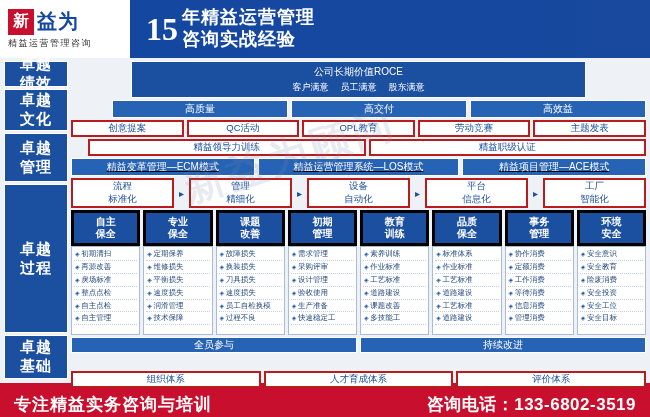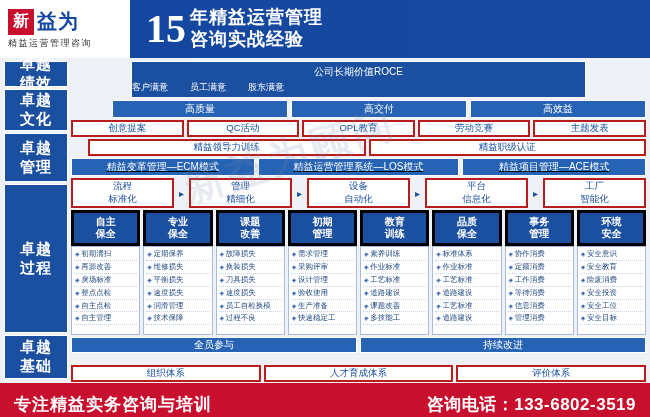--- a/index.html
+++ b/index.html
@@ -38,7 +38,7 @@
     padding-left: 16px;
   }
   .big-num {
-    font-size: 40px; font-weight: bold; color:#fff; line-height: 1;
+    font-size: 32px; font-weight: bold; color:#fff; line-height: 1;
     font-family: "Liberation Serif", serif;
     margin-right: 4px;
     text-align: right;

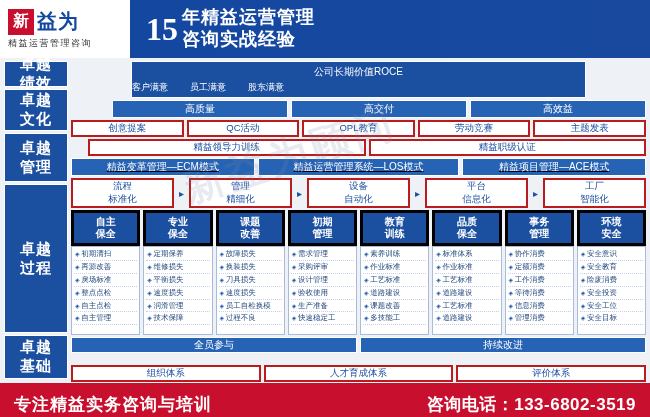--- a/index.html
+++ b/index.html
@@ -76,7 +76,7 @@
     padding:3px 0; text-align:center;
   }
   .roce-title { font-size:10px; margin-bottom:2px; }
-  .roce-sub { font-size:9px; display:flex; gap:22px; }
+  .roce-sub { font-size:9px; display:flex; justify-content:center; gap:12px; }
 
   .row-flex { display:flex; gap:3px; }
   .cellbox {

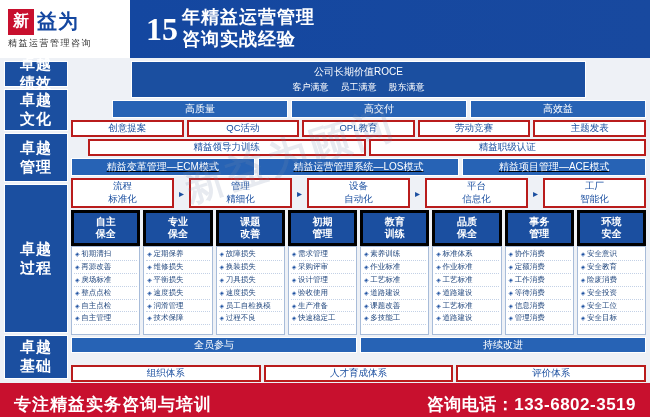--- a/index.html
+++ b/index.html
@@ -363,7 +363,7 @@
           </div>
         </div>
 
-        <div class="sec-base" style="display:flex;flex-direction:column;gap:12px;">
+        <div class="sec-base" style="display:flex;flex-direction:column;gap:18px;">
           <div class="row-flex" style="flex:1;">
             <div class="cellbox" style="flex:1">全员参与</div>
             <div class="cellbox" style="flex:1">持续改进</div>

